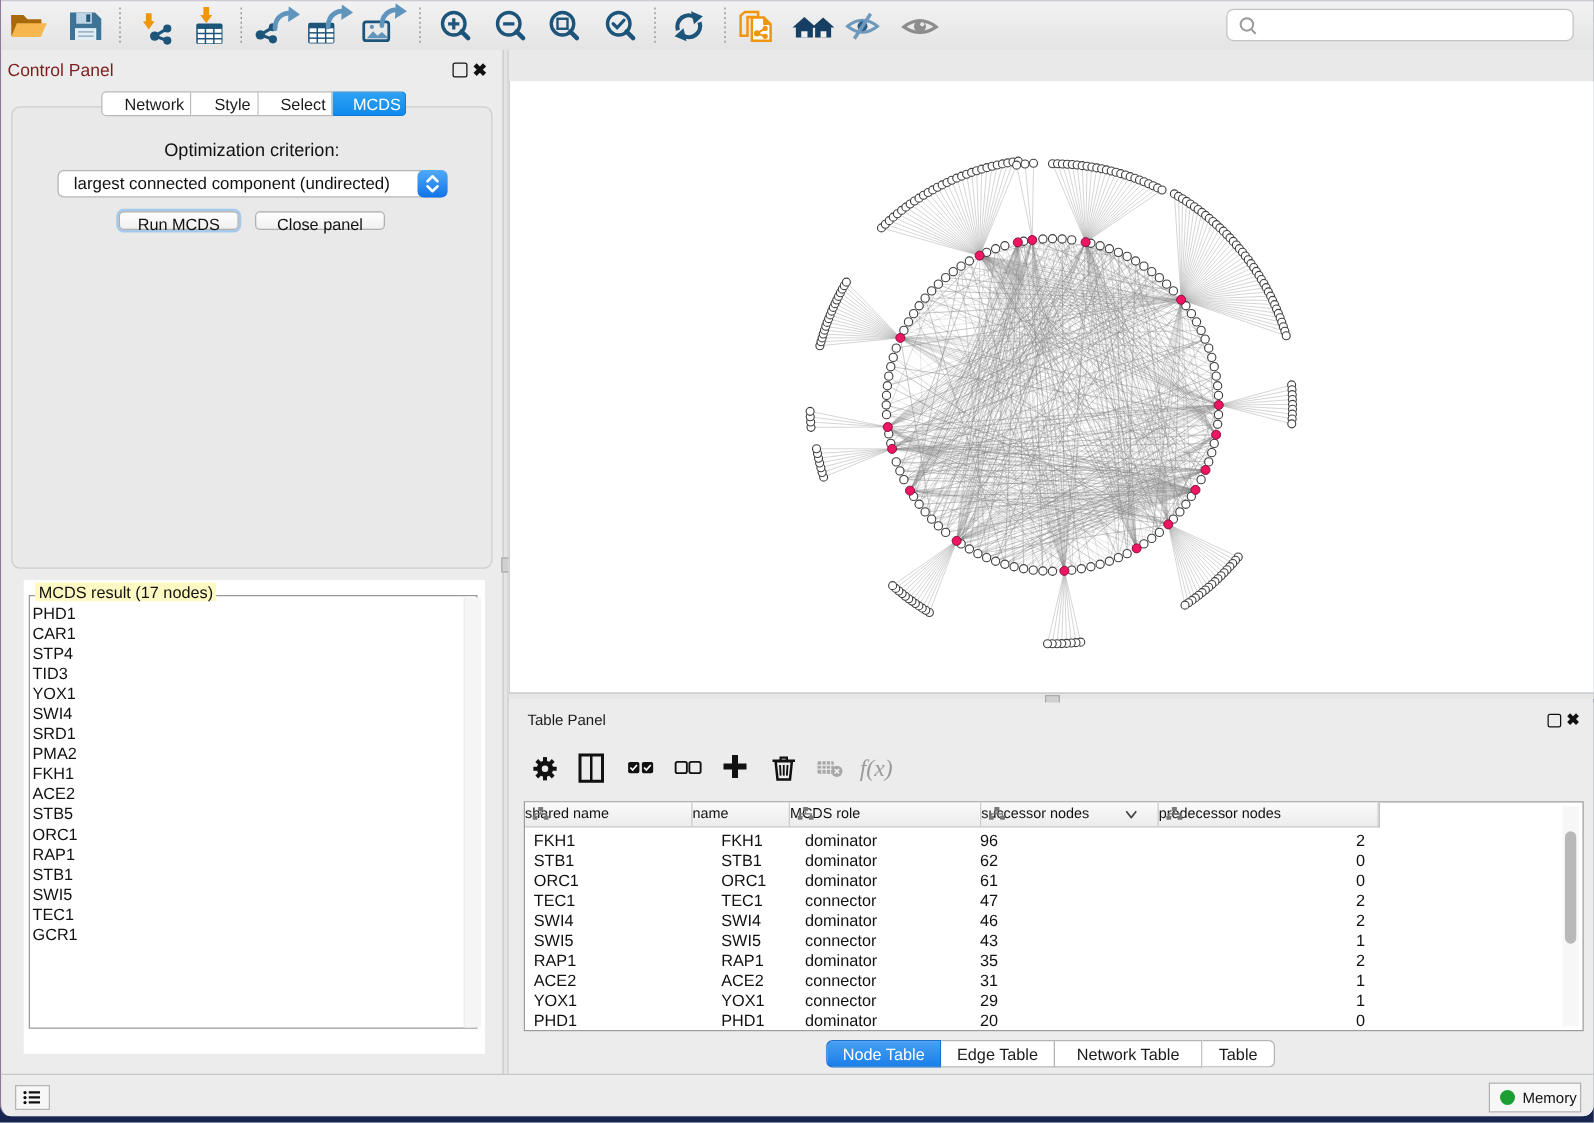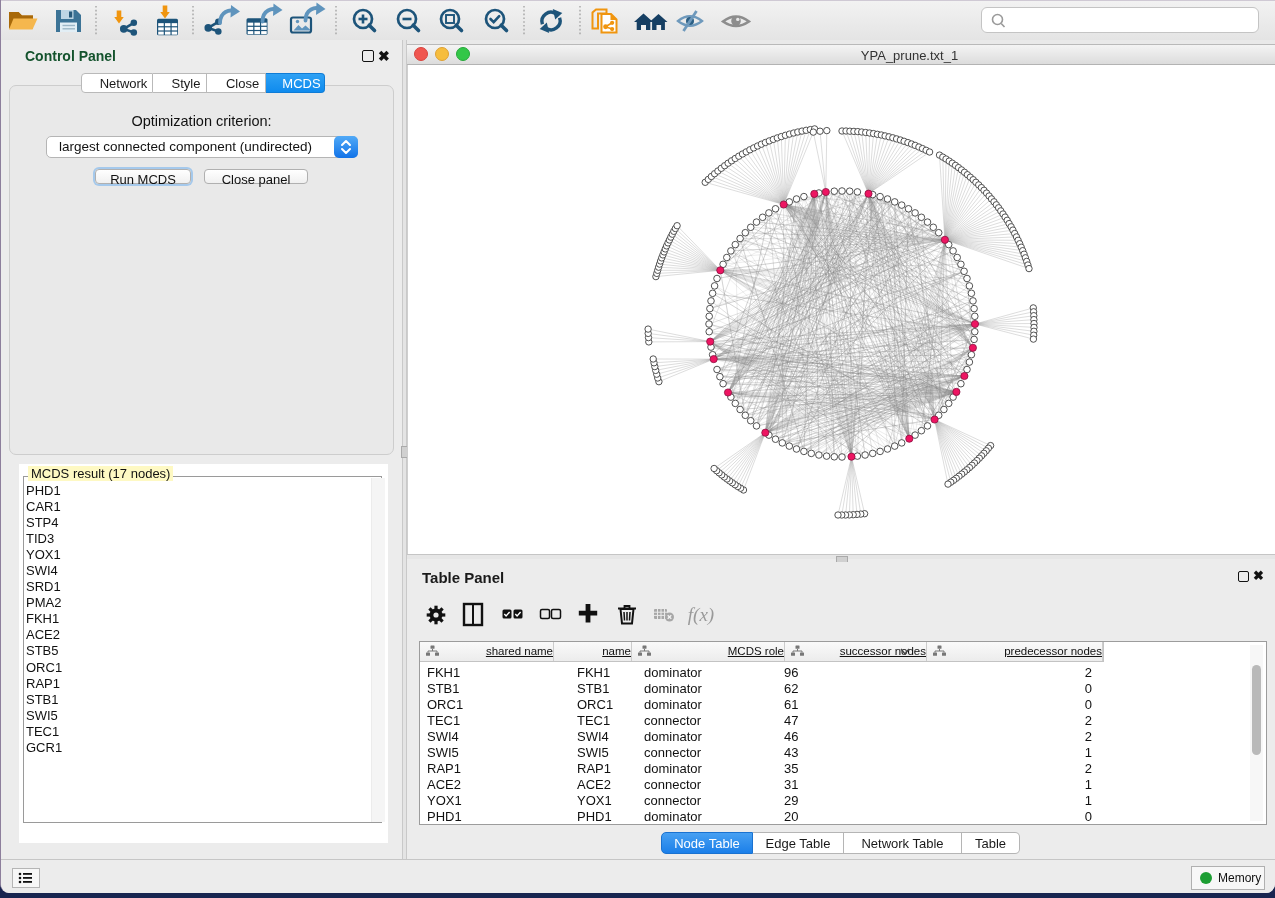--- a/index.html
+++ b/index.html
@@ -14,7 +14,7 @@
 #search{left:980px;top:7px;width:278px;height:26px;background:#fff;border:1px solid #c4c4c4;border-radius:6px;box-sizing:border-box;}
 
 #cp{left:0;top:40px;width:401px;height:819px;background:#ececec;}
-#cp-title{left:24px;top:48px;font-size:14px;color:#14532d;font-weight:bold;}
+#cp-title{left:5px;top:48px;font-size:14px;color:#7f1d1d;}
 .winbtn{position:absolute;font-size:12px;color:#111;}
 #cp-box{left:8px;top:85px;width:385px;height:370px;background:#e9e9e9;border:1px solid #cdcdcd;border-radius:7px;box-sizing:border-box;}
 #tabs{left:80px;top:73px;height:20px;display:flex;font-size:13px;}

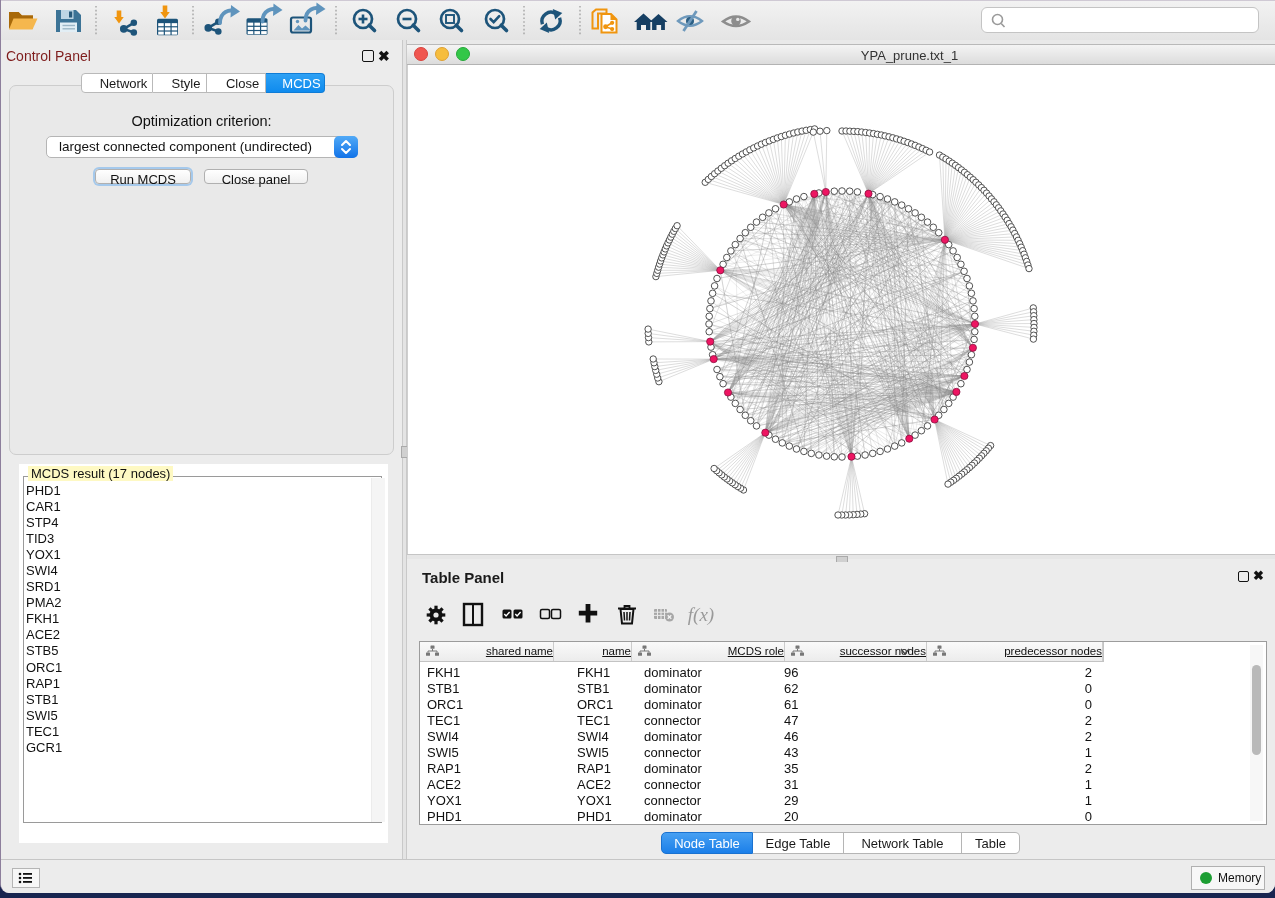--- a/index.html
+++ b/index.html
@@ -349,12 +349,6 @@
   <div id="vsplit" class="abs"></div>
   <div id="vhandle" class="abs"></div>
   <div id="netwin" class="abs">
-    <div id="nettitle" class="abs">
-      <div class="light" style="left:7px;background:#f0564f;border:0.5px solid #d8443e;"></div>
-      <div class="light" style="left:28px;background:#f6bd3e;border:0.5px solid #dfa133;"></div>
-      <div class="light" style="left:49px;background:#33c748;border:0.5px solid #27a83a;"></div>
-      <div class="t">YPA_prune.txt_1</div>
-    </div>
     <div id="netcanvas" class="abs"><svg width="870" height="492" viewBox="0 0 870 492">
           <g stroke="#858585" stroke-width="0.5" stroke-opacity="0.3">
             <line x1="526.6" y1="354.5" x2="318.8" y2="192.5"></line>

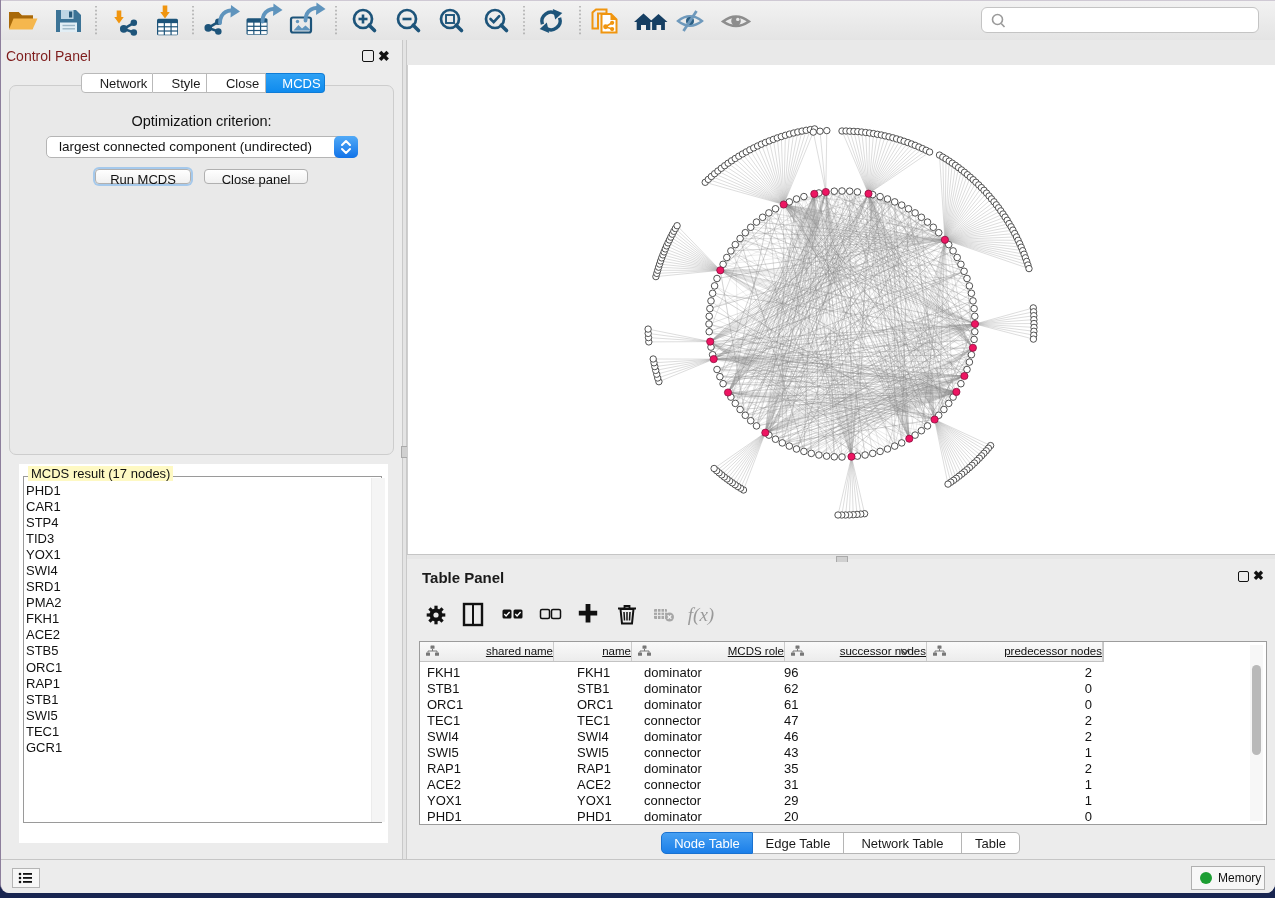--- a/index.html
+++ b/index.html
@@ -328,7 +328,7 @@
   <div id="tabs" class="abs">
     <div class="tab first" style="width:72px;">Network</div>
     <div class="tab" style="width:54px;">Style</div>
-    <div class="tab" style="width:59px;">Close</div>
+    <div class="tab" style="width:59px;">Select</div>
     <div class="tab sel" style="width:59px;">MCDS</div>
   </div>
   <div id="optlab" class="abs">Optimization criterion:</div>

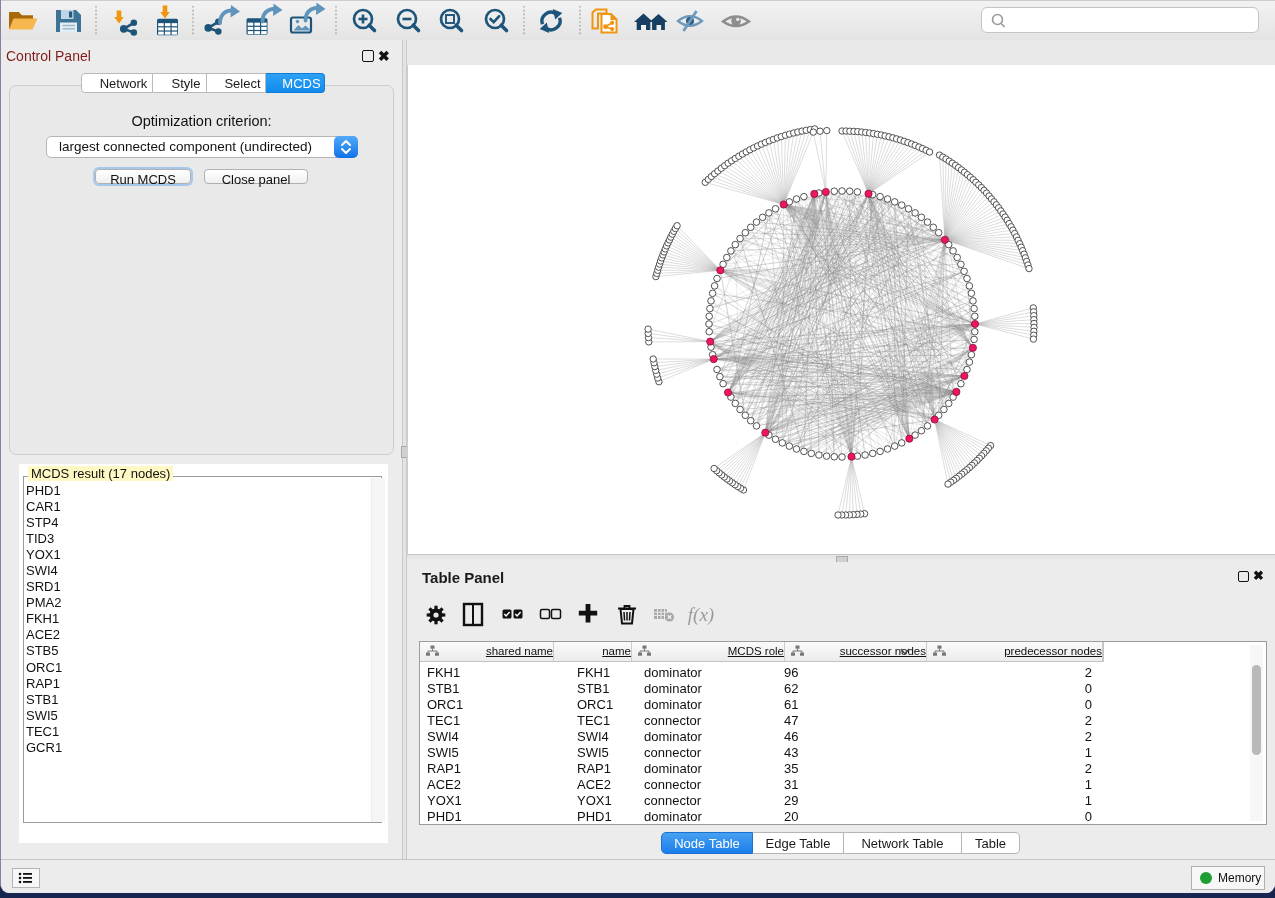--- a/index.html
+++ b/index.html
@@ -45,7 +45,7 @@
 #hhandle{left:835px;top:556px;width:10px;height:7px;background:#d0d0d0;border:1px solid #aaa;}
 
 #tp{left:406px;top:562px;width:869px;height:297px;background:#ececec;}
-#tp-title{left:15px;top:7px;font-size:15px;color:#1a1a1a;font-weight:bold;}
+#tp-title{left:15px;top:7px;font-size:12px;color:#1a1a1a;}
 #tp-toolbar{left:12px;top:34px;width:845px;height:38px;}
 #tbl{left:12px;top:79px;width:848px;height:184px;background:#fff;border:1px solid #9c9c9c;box-sizing:border-box;font-size:13px;}
 #thead{position:absolute;left:0;top:0;width:683px;height:19px;background:linear-gradient(#fafafa,#ececec);border-bottom:1px solid #c3c3c3;border-right:1px solid #c3c3c3;}

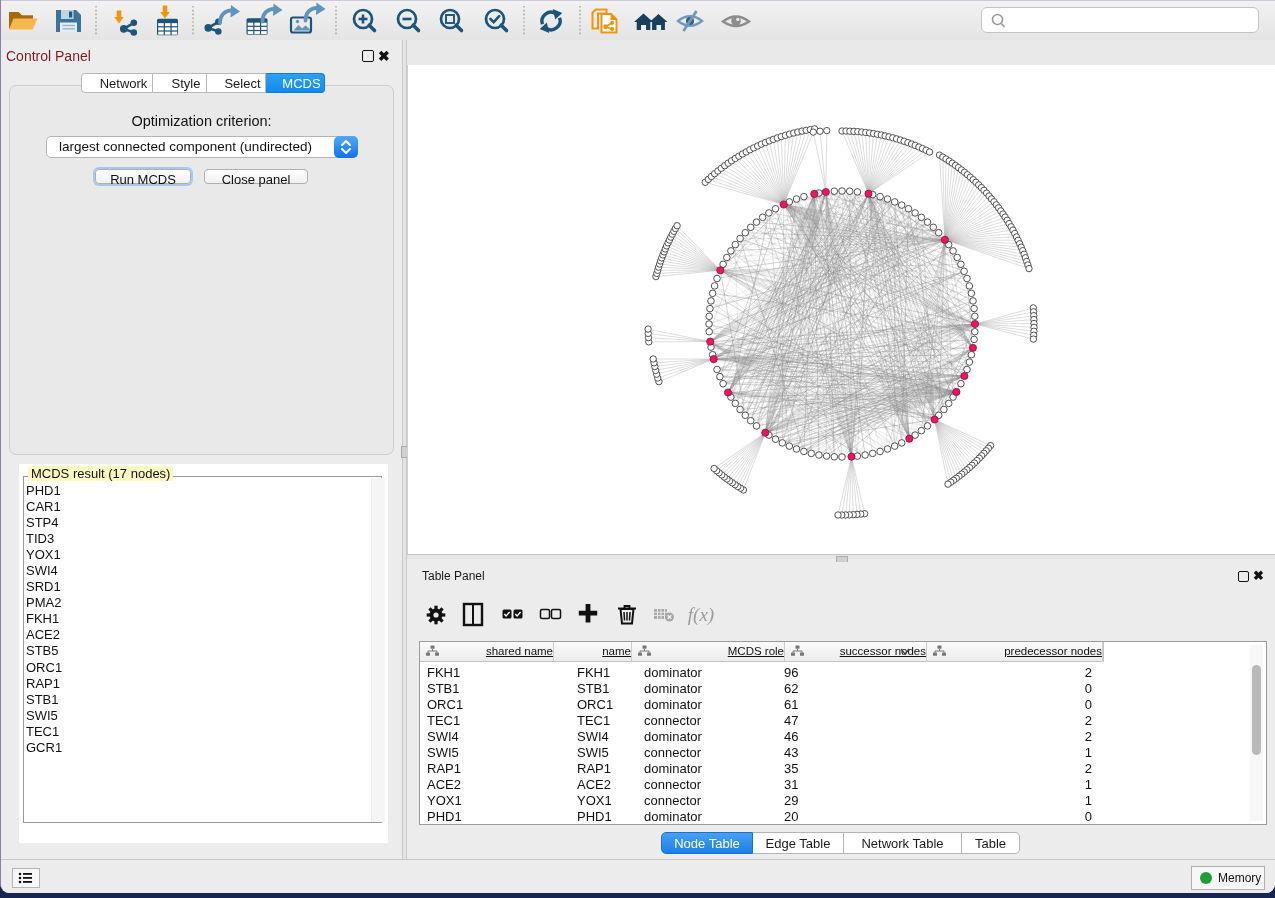--- a/index.html
+++ b/index.html
@@ -49,7 +49,7 @@
 #tp-toolbar{left:12px;top:34px;width:845px;height:38px;}
 #tbl{left:12px;top:79px;width:848px;height:184px;background:#fff;border:1px solid #9c9c9c;box-sizing:border-box;font-size:13px;}
 #thead{position:absolute;left:0;top:0;width:683px;height:19px;background:linear-gradient(#fafafa,#ececec);border-bottom:1px solid #c3c3c3;border-right:1px solid #c3c3c3;}
-.hcell{position:absolute;top:0;height:19px;border-right:1px solid #cccccc;box-sizing:border-box;text-align:right;font-size:11.5px;color:#111;line-height:19px;text-decoration:underline;}
+.hcell{position:absolute;top:0;height:19px;border-right:1px solid #cccccc;box-sizing:border-box;text-align:left;font-size:11.5px;color:#111;line-height:19px;}
 .hico{position:absolute;top:3px;left:6px;width:13px;height:12px;}
 .trow{position:absolute;left:0;width:683px;height:16px;font-size:13px;color:#111;line-height:16px;}
 .c1{position:absolute;left:7px;}

